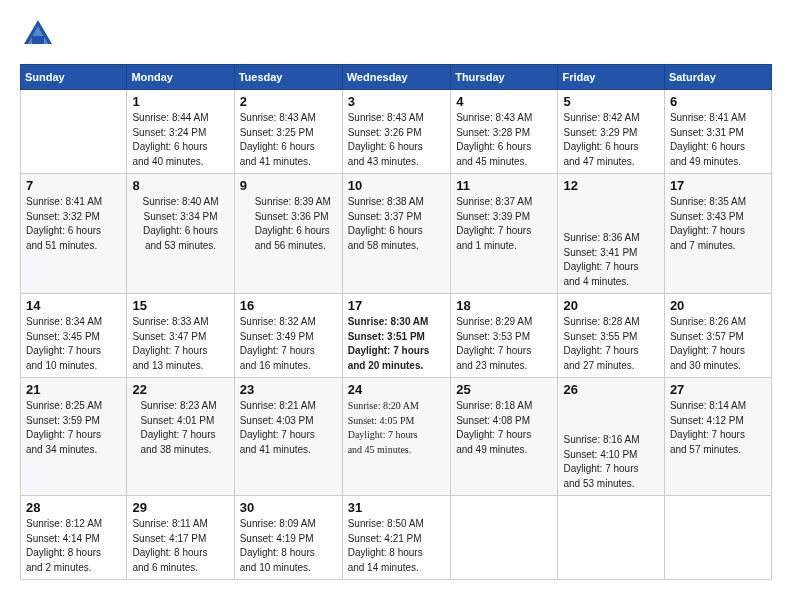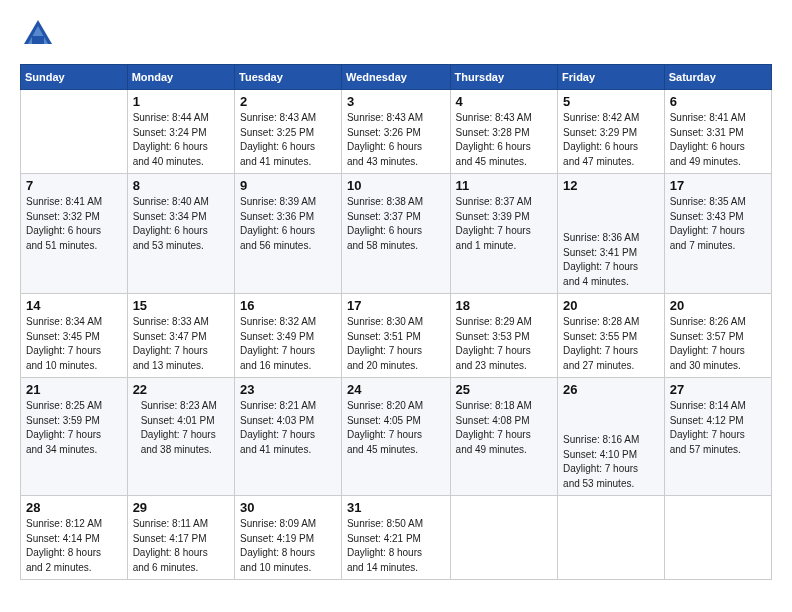--- a/index.html
+++ b/index.html
@@ -189,7 +189,7 @@
           </td>
           <td>
             <div class="day-number">8</div>
-            <div class="day-info" style="white-space: pre-line;">Sunrise: 8:40 AM
+            <div class="day-info" style="white-space: pre-line; text-align: center;">Sunrise: 8:40 AM
 Sunset: 3:34 PM
 Daylight: 6 hours
 and 53 minutes.</div>

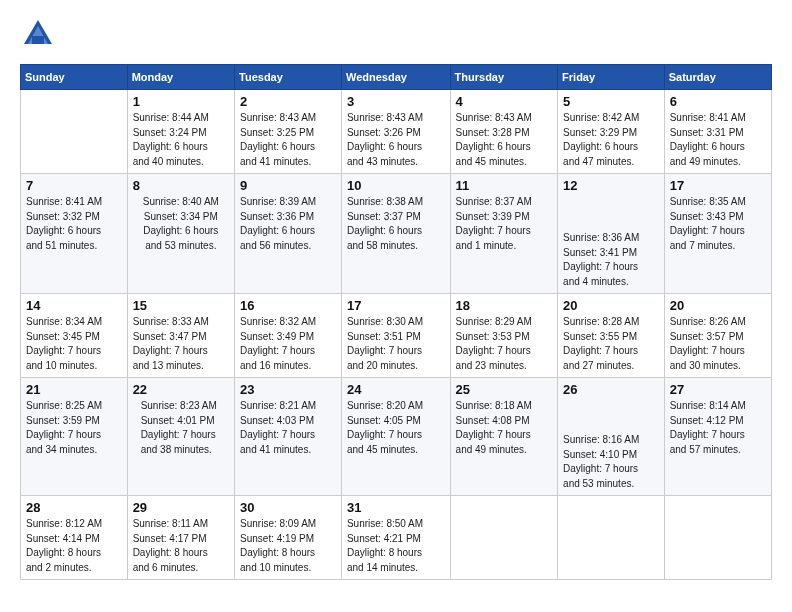--- a/index.html
+++ b/index.html
@@ -196,7 +196,7 @@
           </td>
           <td>
             <div class="day-number">9</div>
-            <div class="day-info" style="white-space: pre-line;">Sunrise: 8:39 AM
+            <div class="day-info" style="white-space: pre-line; margin-left: 15px;">Sunrise: 8:39 AM
 Sunset: 3:36 PM
 Daylight: 6 hours
 and 56 minutes.</div>

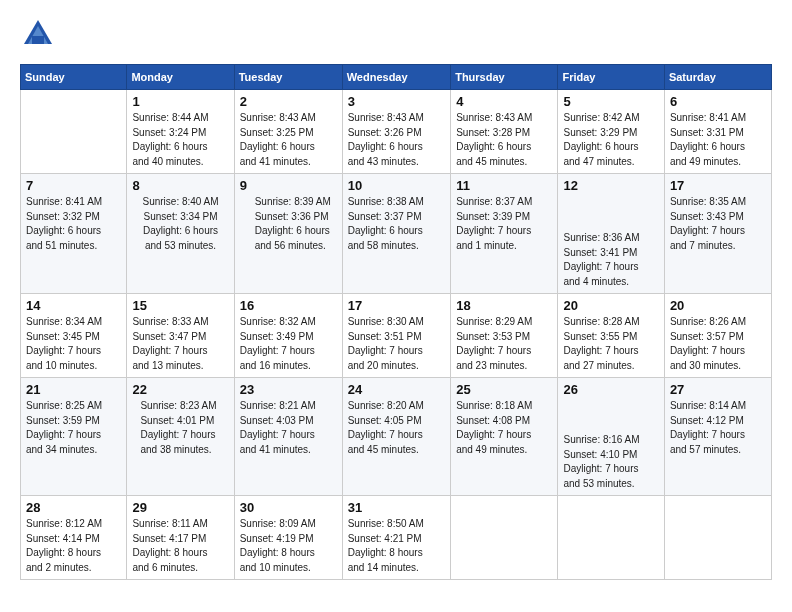--- a/index.html
+++ b/index.html
@@ -254,7 +254,7 @@
           </td>
           <td>
             <div class="day-number">17</div>
-            <div class="day-info" style="white-space: pre-line;">Sunrise: 8:30 AM
+            <div class="day-info" style="white-space: pre-line; font-weight: bold;">Sunrise: 8:30 AM
 Sunset: 3:51 PM
 Daylight: 7 hours
 and 20 minutes.</div>

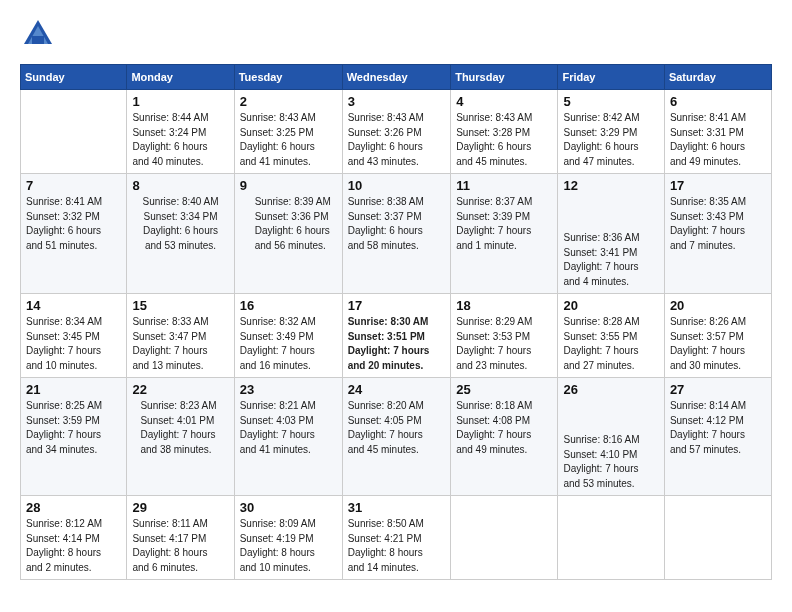--- a/index.html
+++ b/index.html
@@ -305,7 +305,7 @@
           </td>
           <td>
             <div class="day-number">24</div>
-            <div class="day-info" style="white-space: pre-line;">Sunrise: 8:20 AM
+            <div class="day-info" style="white-space: pre-line; font-family: Liberation Serif, serif;">Sunrise: 8:20 AM
 Sunset: 4:05 PM
 Daylight: 7 hours
 and 45 minutes.</div>

